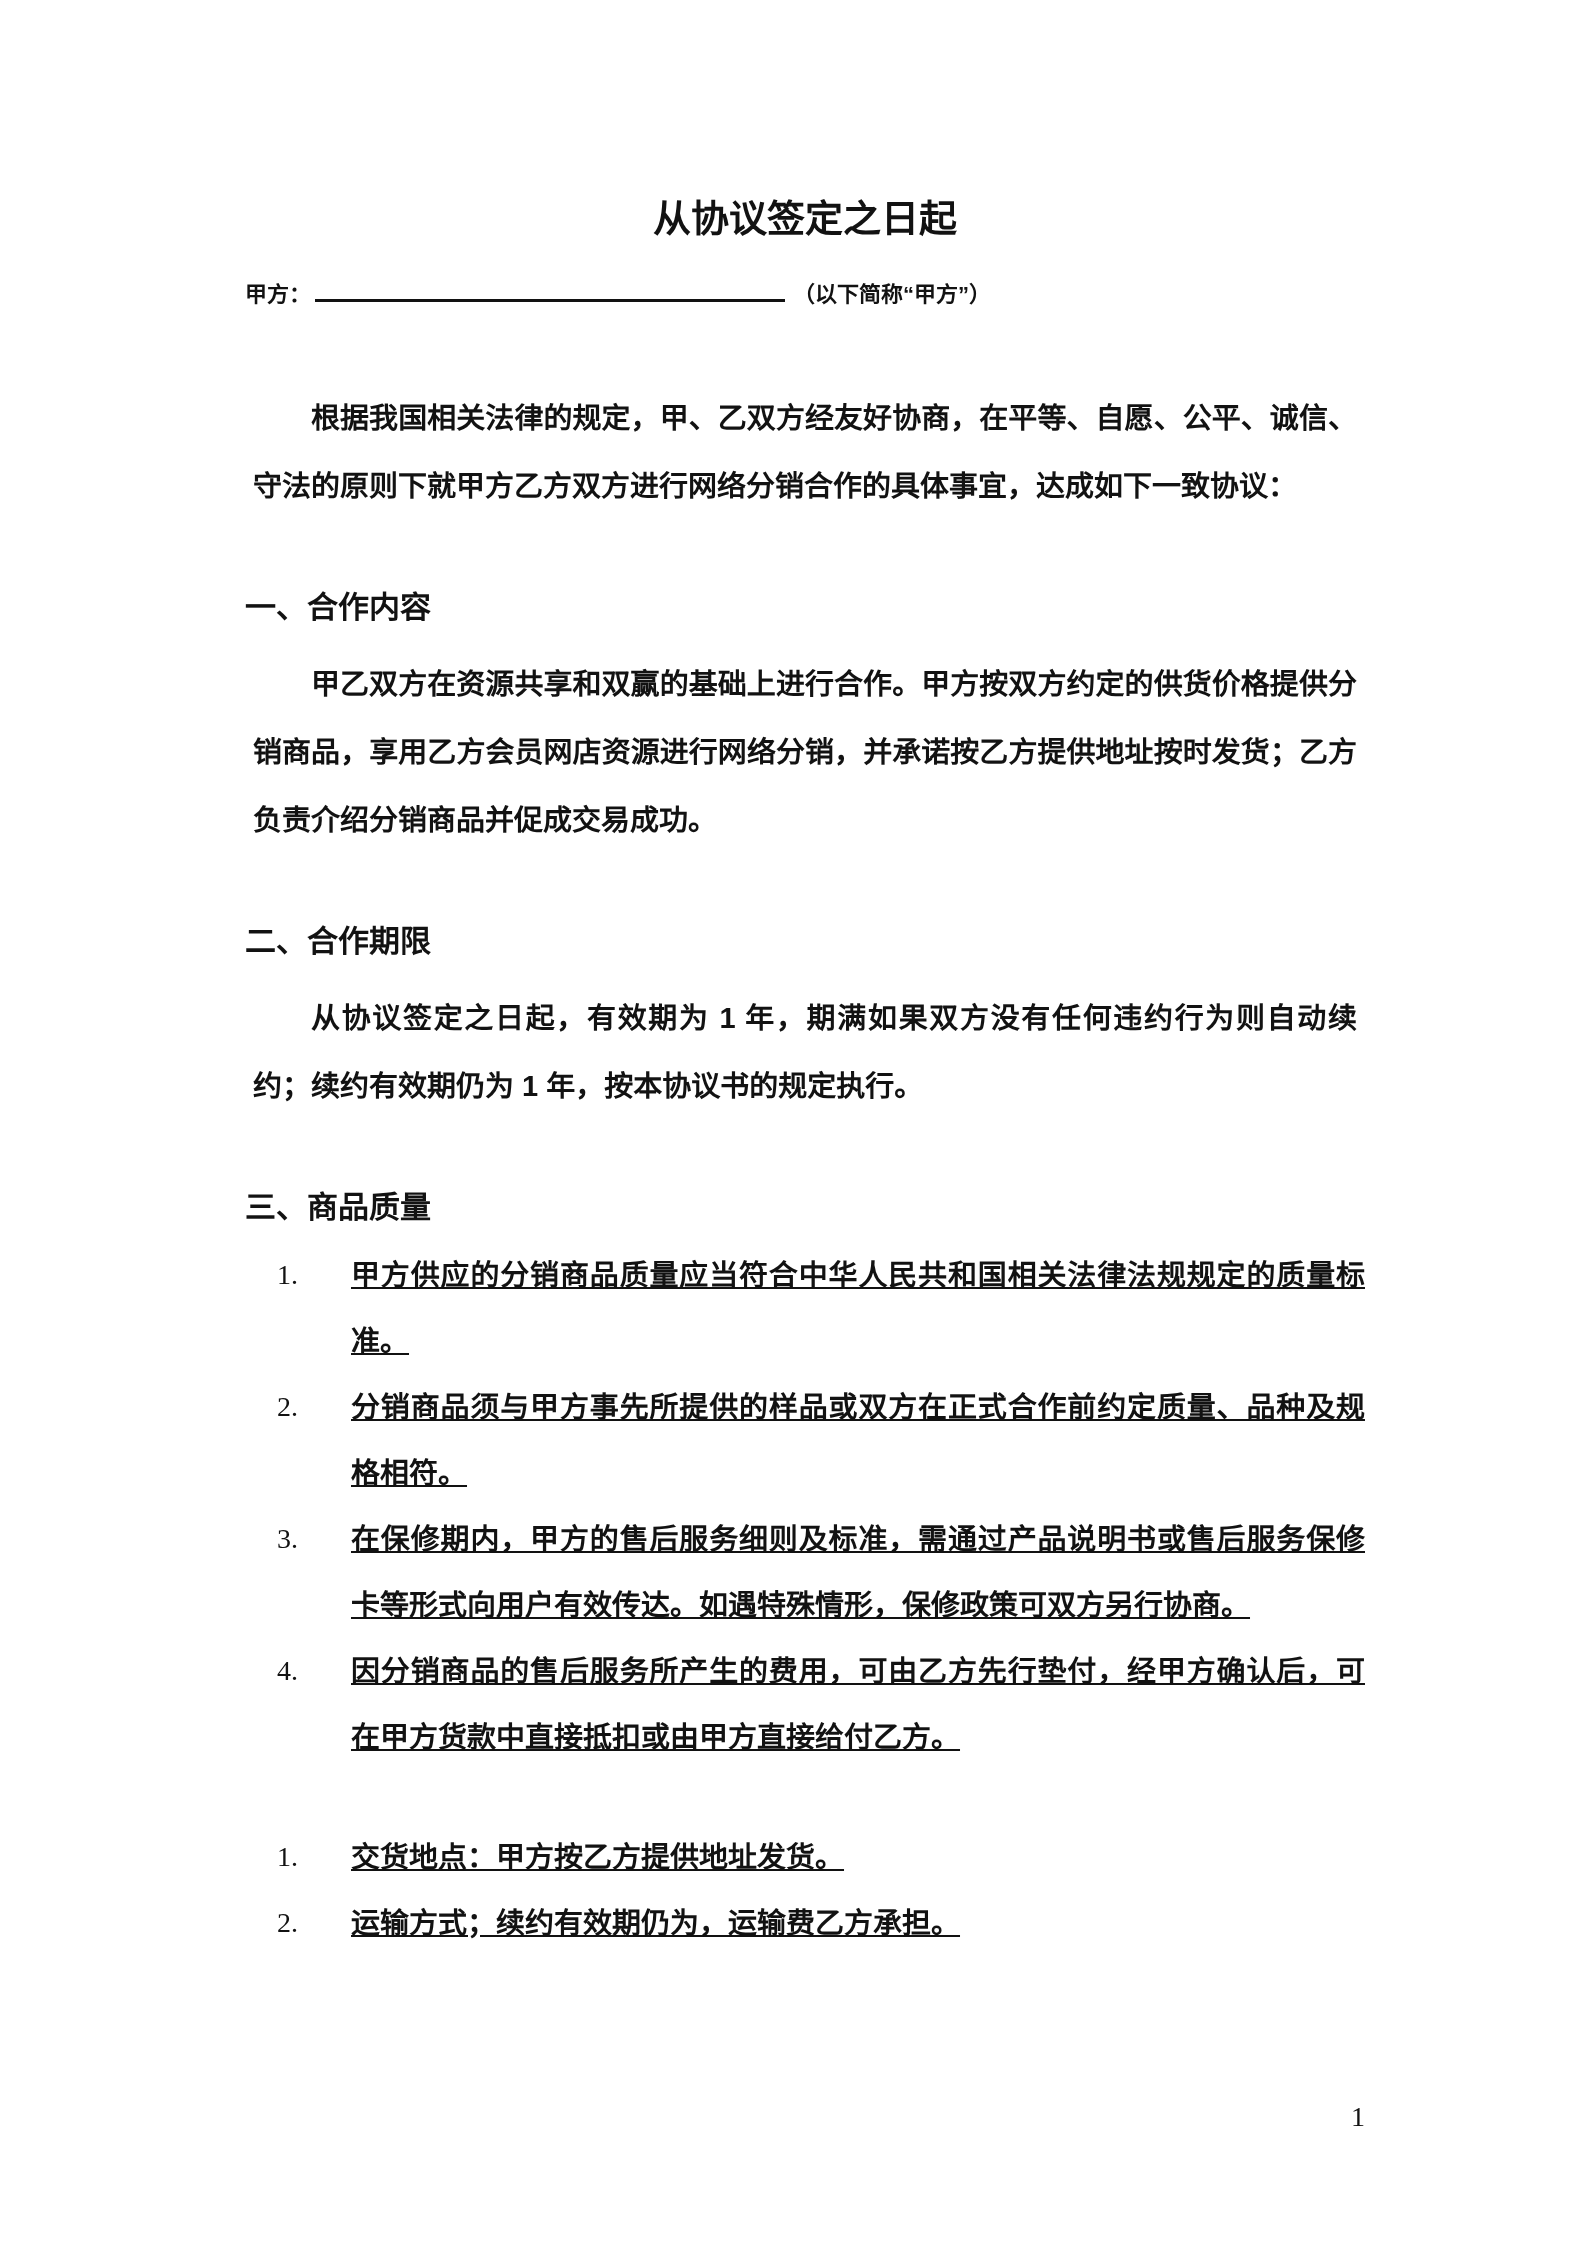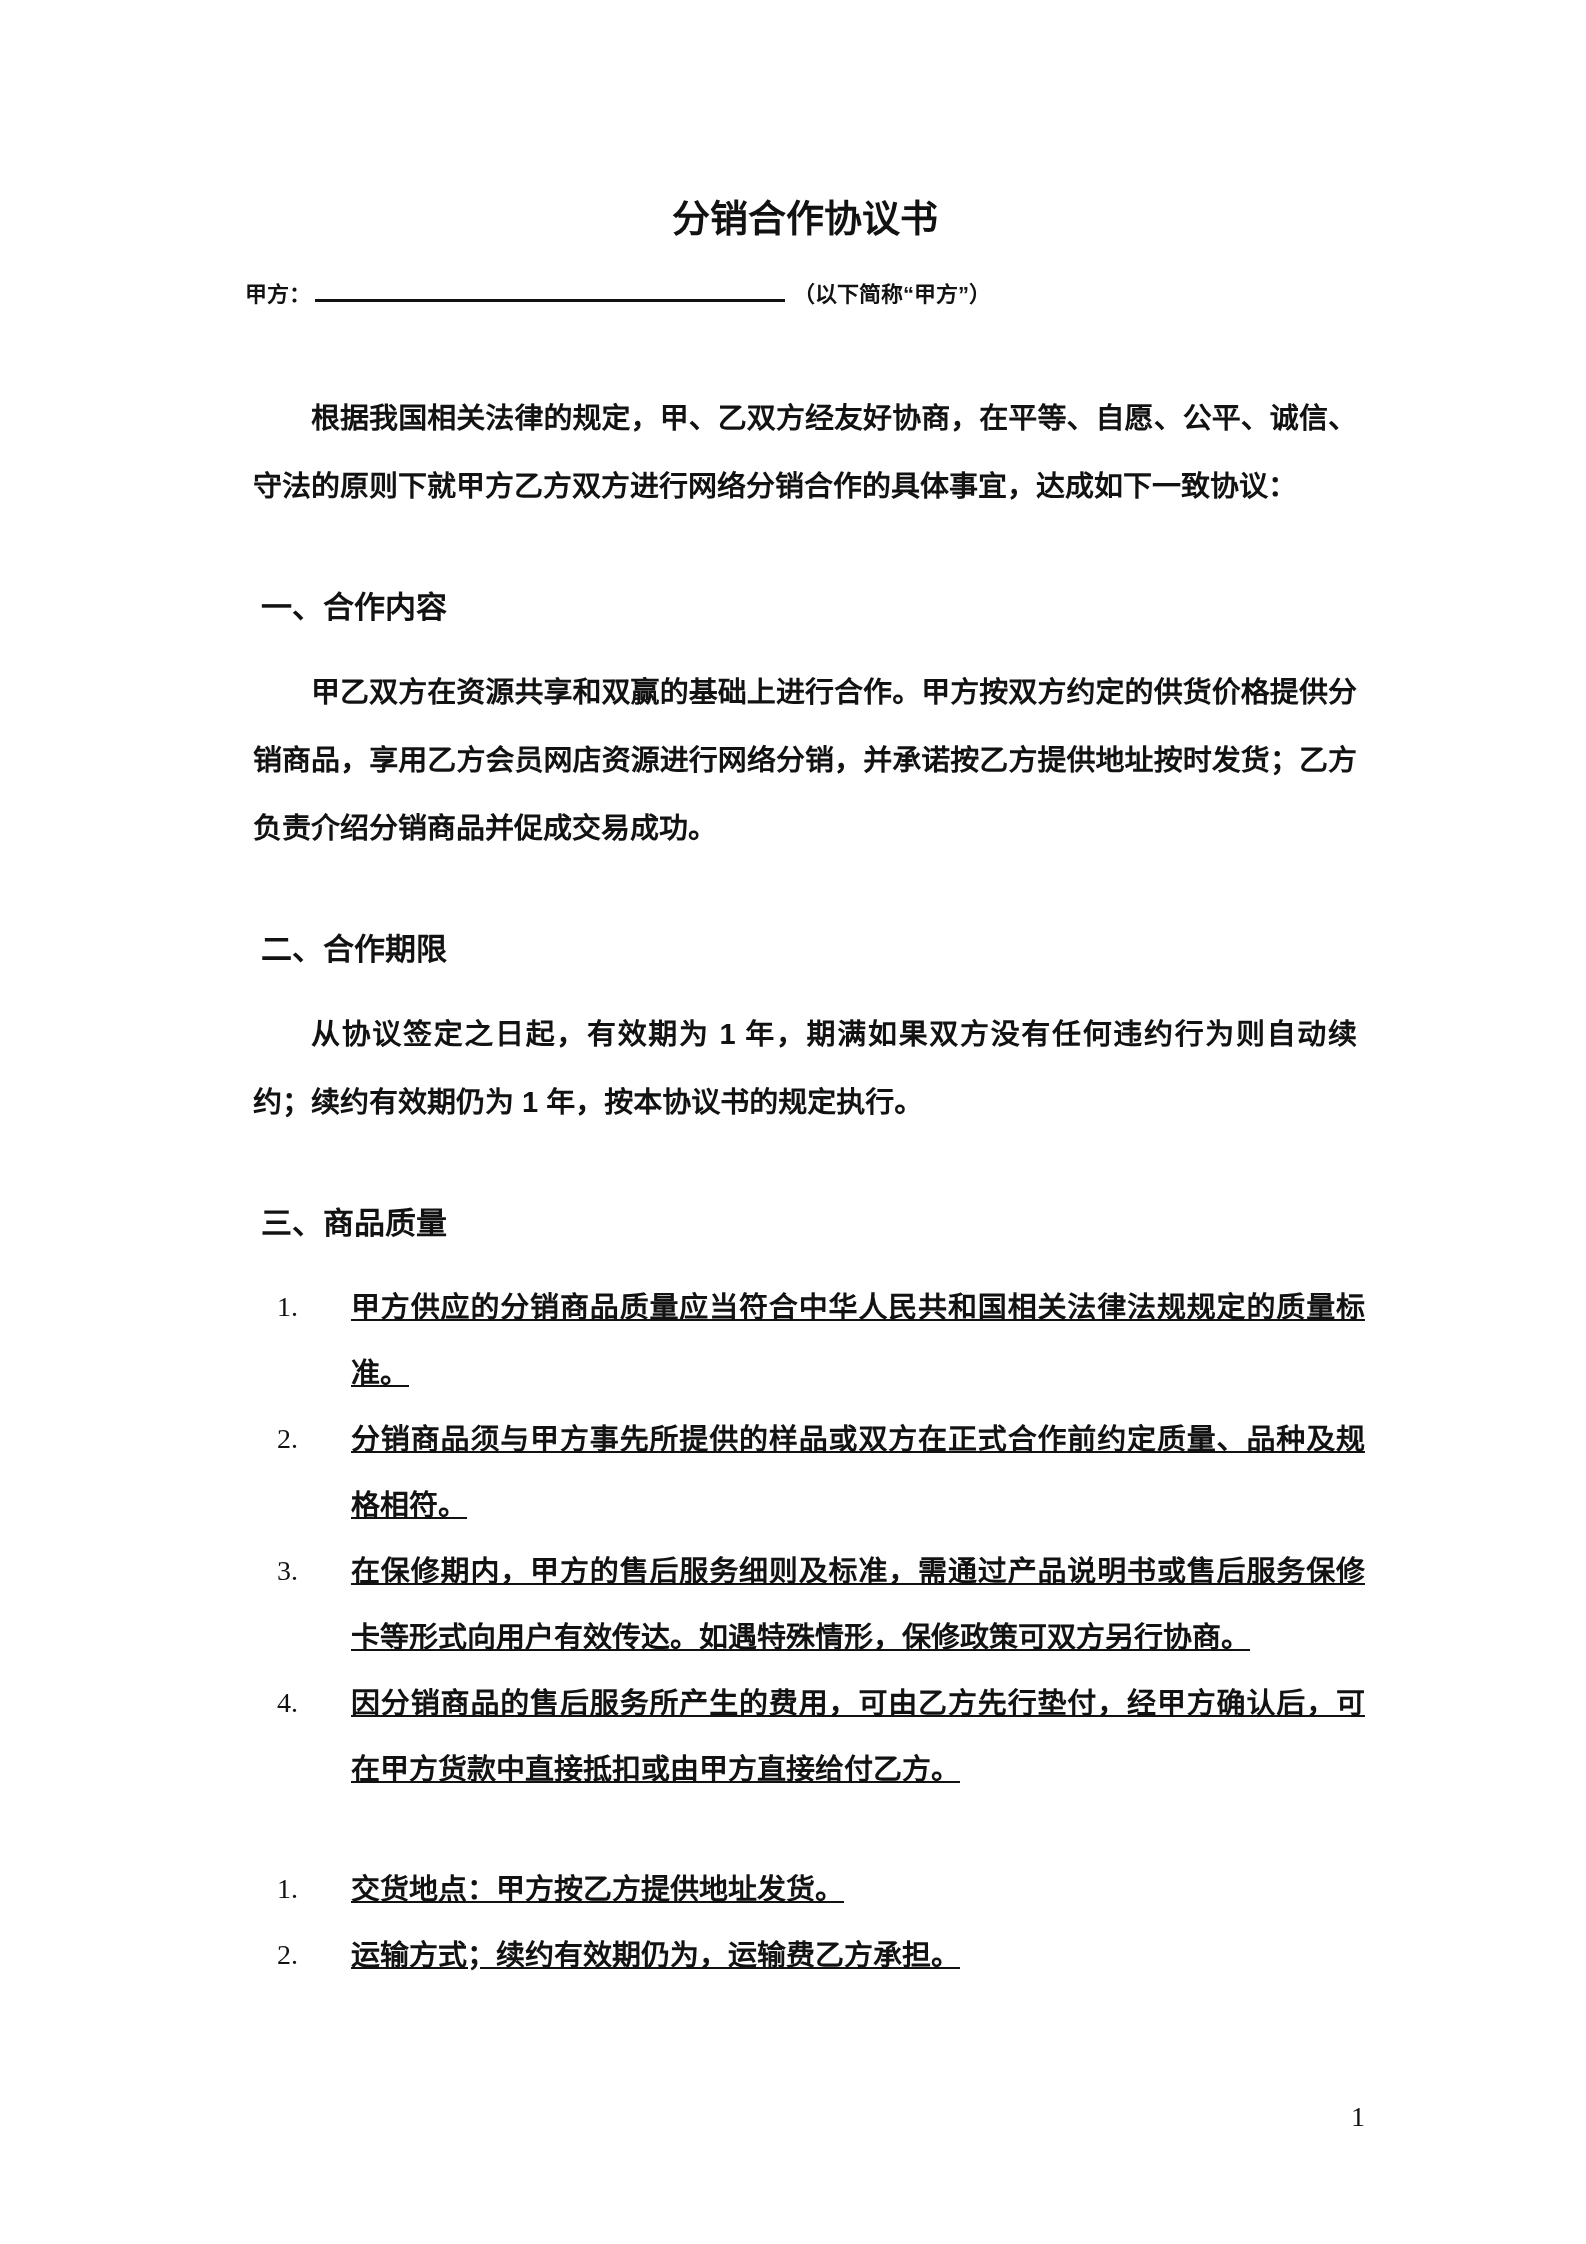--- a/index.html
+++ b/index.html
@@ -90,7 +90,7 @@
 
 <div class="page">
 
-  <h1 class="title">分销合作协议书</h1>
+  <h1 class="title">从协议签定之日起</h1>
 
   <div class="parties">
     <div class="party-row"><span>甲方：</span><span class="blank-line"></span><span>（以下简称“甲方”）</span></div>

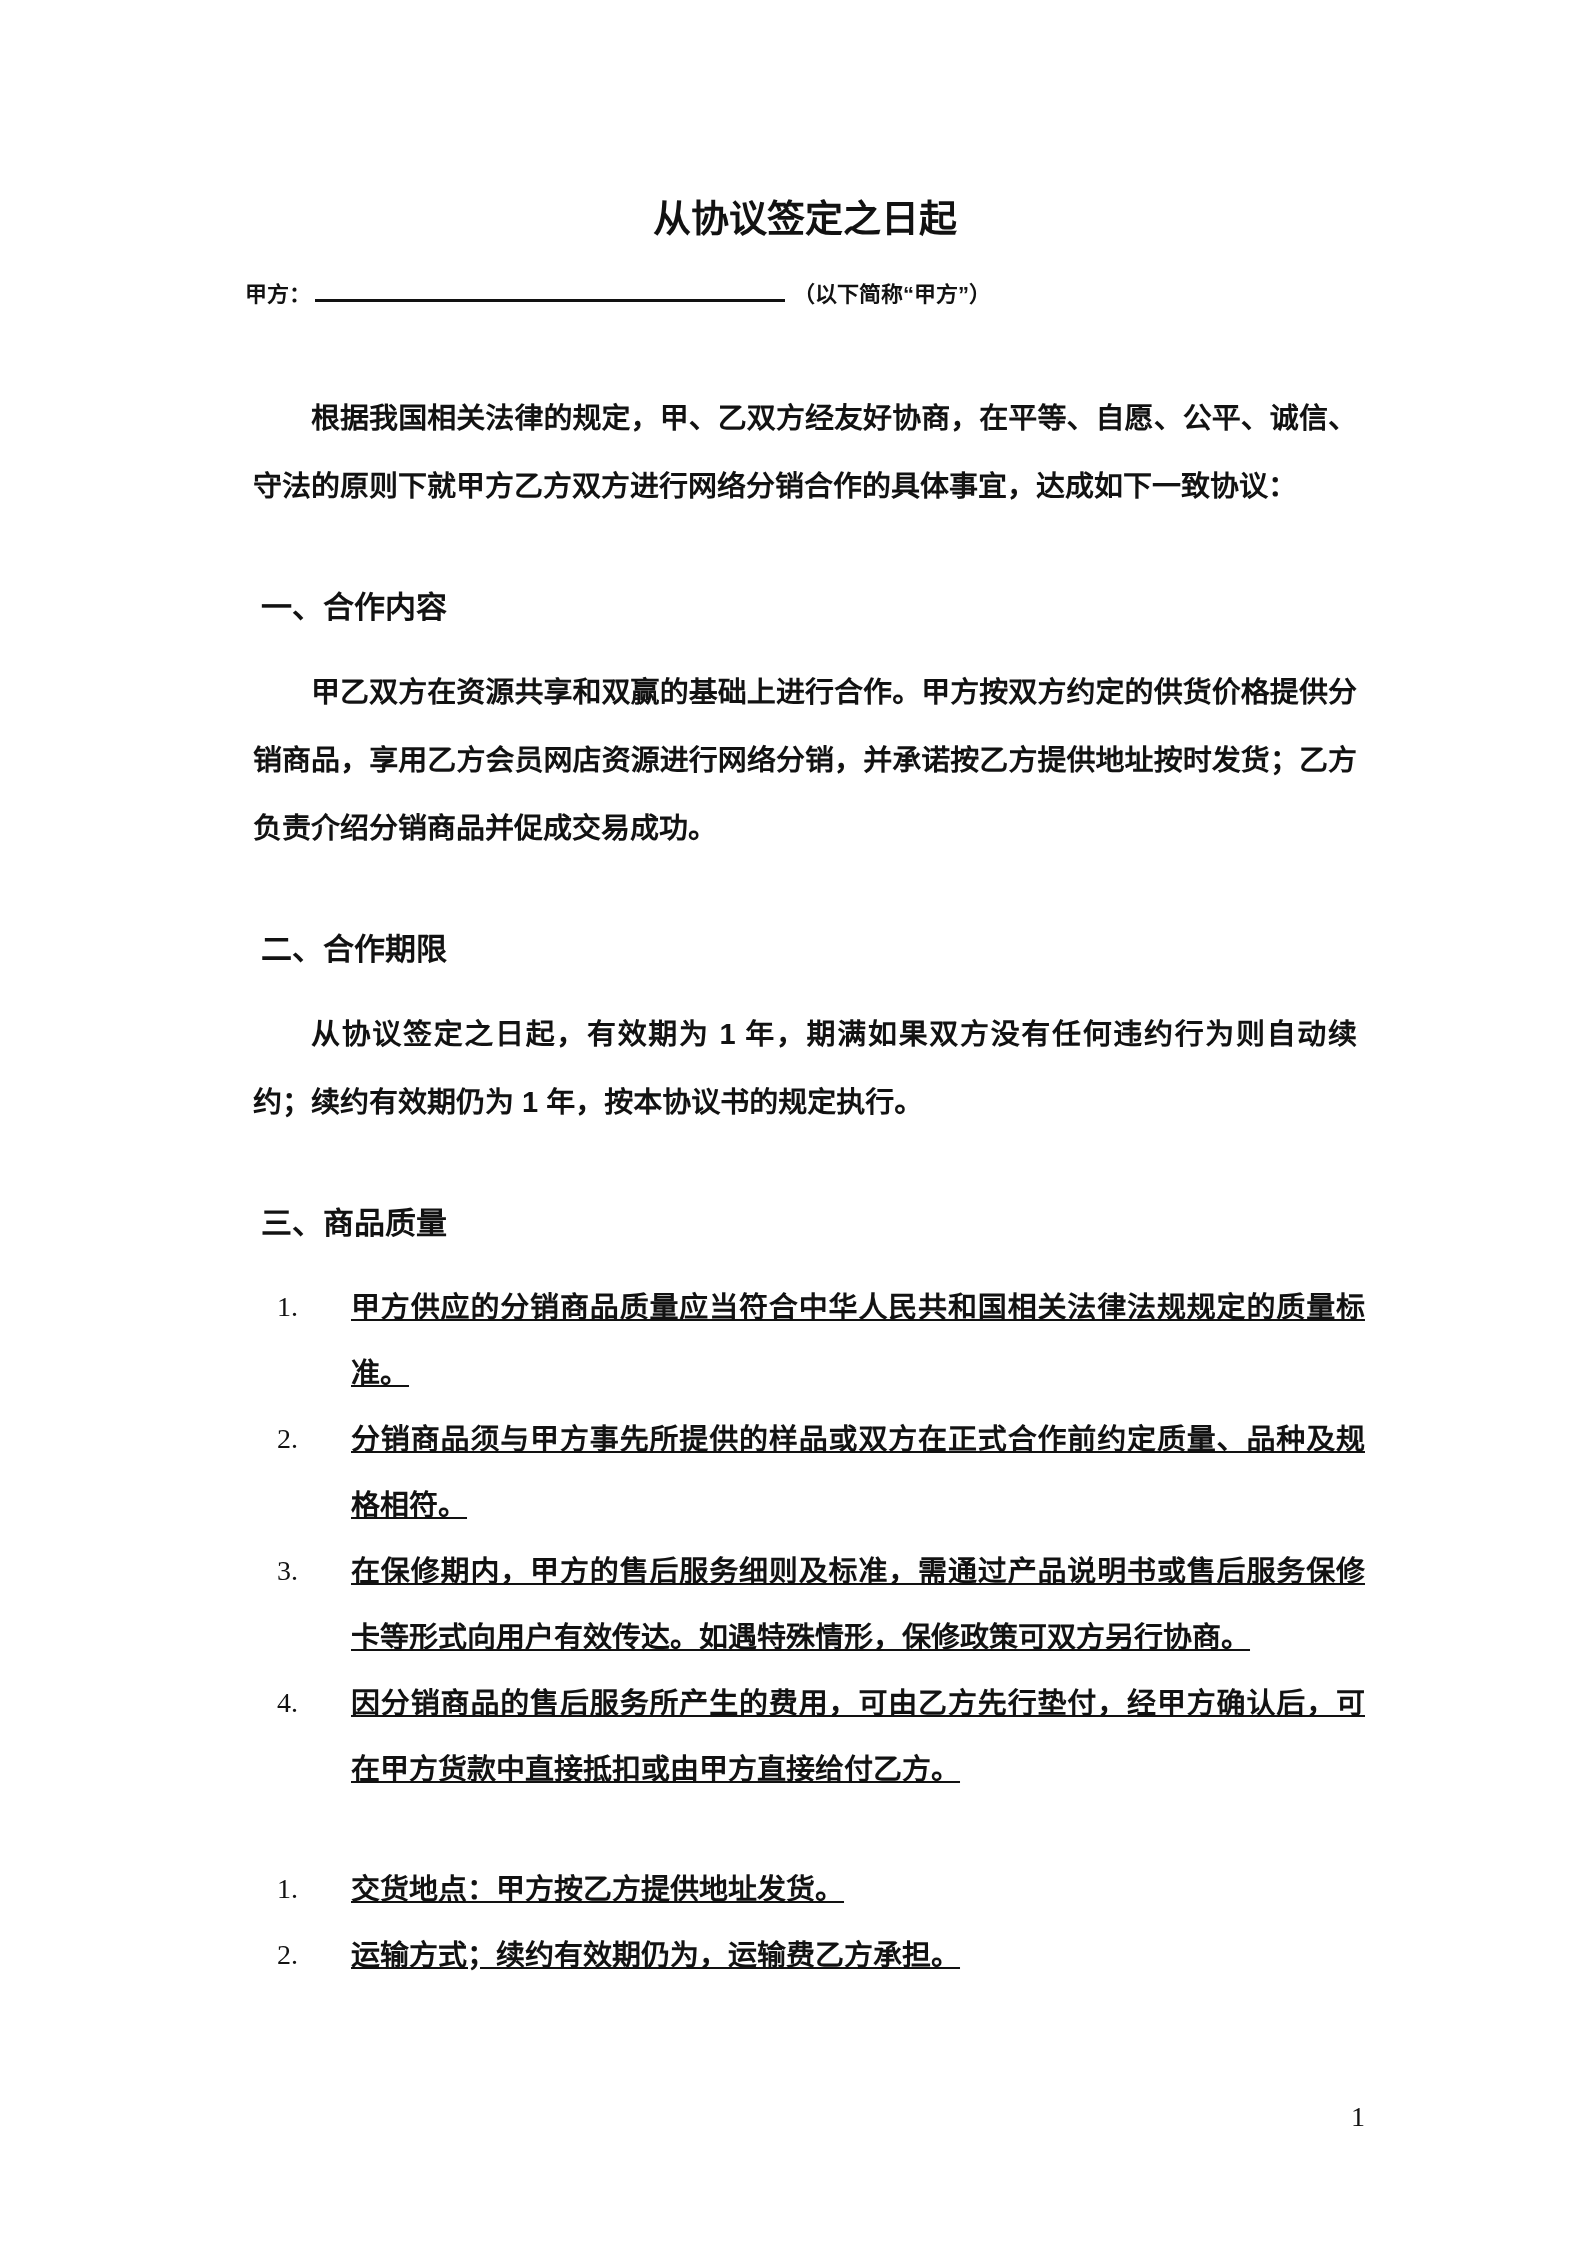--- a/index.html
+++ b/index.html
@@ -53,7 +53,7 @@
     font-size: 31px;
     line-height: 68px;
     font-weight: 700;
-    margin: 16px;
+    margin: 0;
   }
   .olist { margin: 0; }
   .orow {

